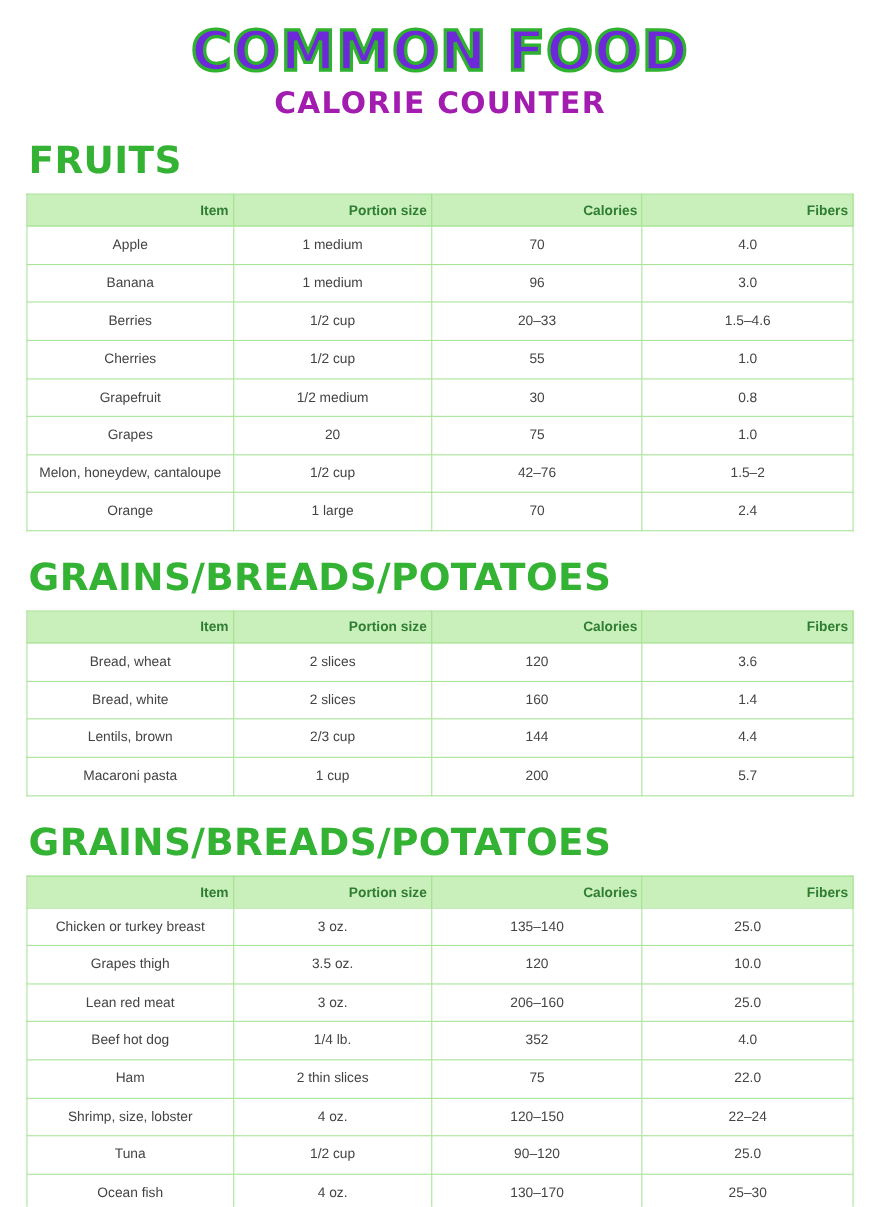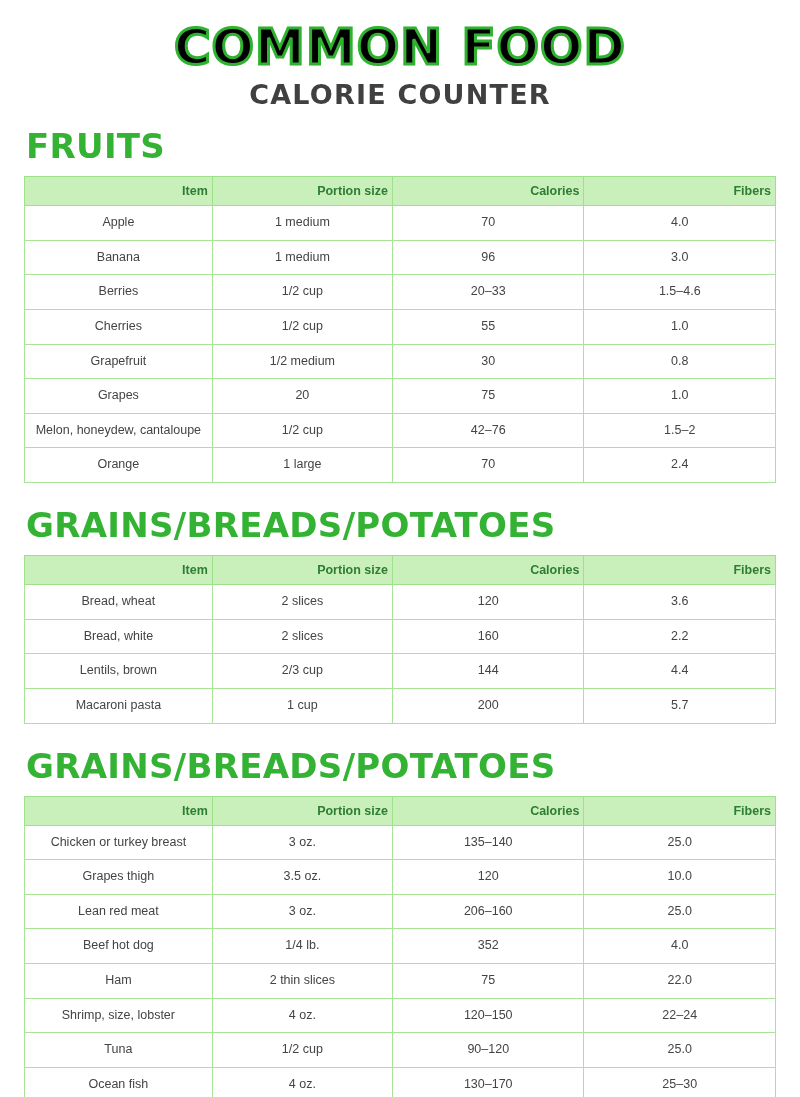--- a/index.html
+++ b/index.html
@@ -33,7 +33,7 @@
     font-size: 50px;
     line-height: 1.02;
     letter-spacing: 1px;
-    color: #000000;
+    color: #6d28d9;
     -webkit-text-stroke: 3px #2fb22f;
     text-transform: uppercase;
     margin: 0 0 6px 0;

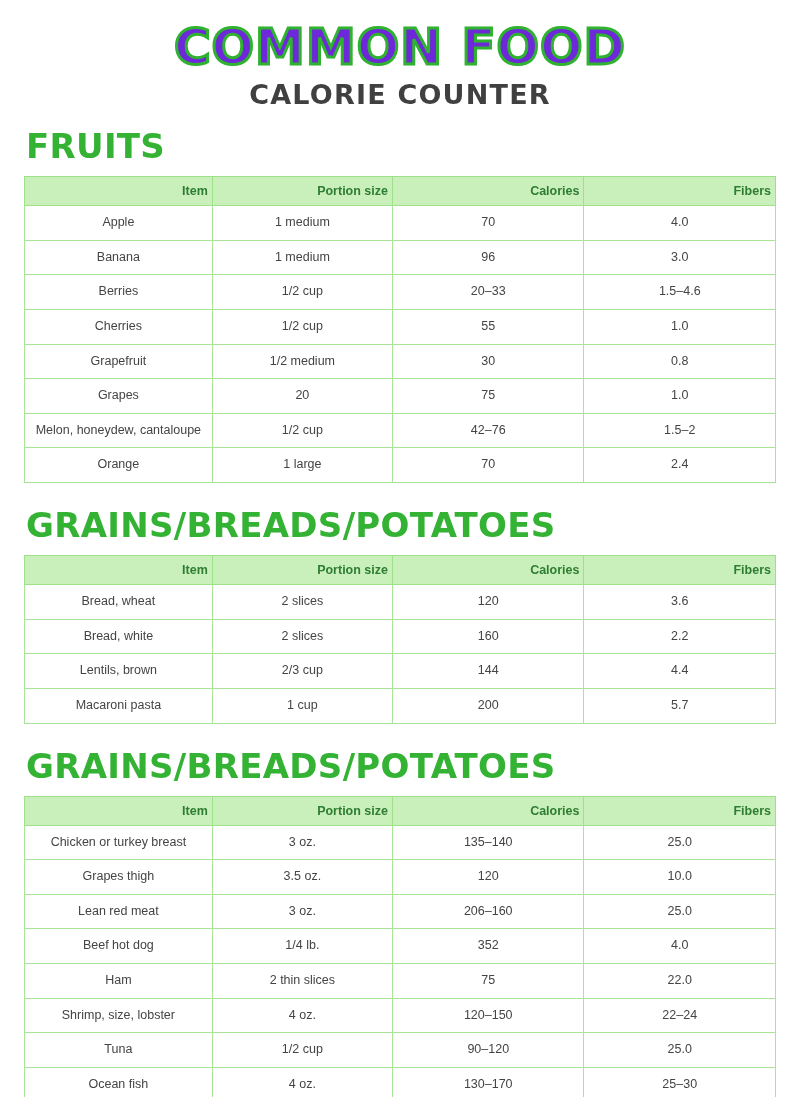--- a/index.html
+++ b/index.html
@@ -43,7 +43,7 @@
     font-weight: 700;
     font-size: 27px;
     letter-spacing: 1.2px;
-    color: #404040;
+    color: #a21caf;
     text-transform: uppercase;
     margin: 0;
   }

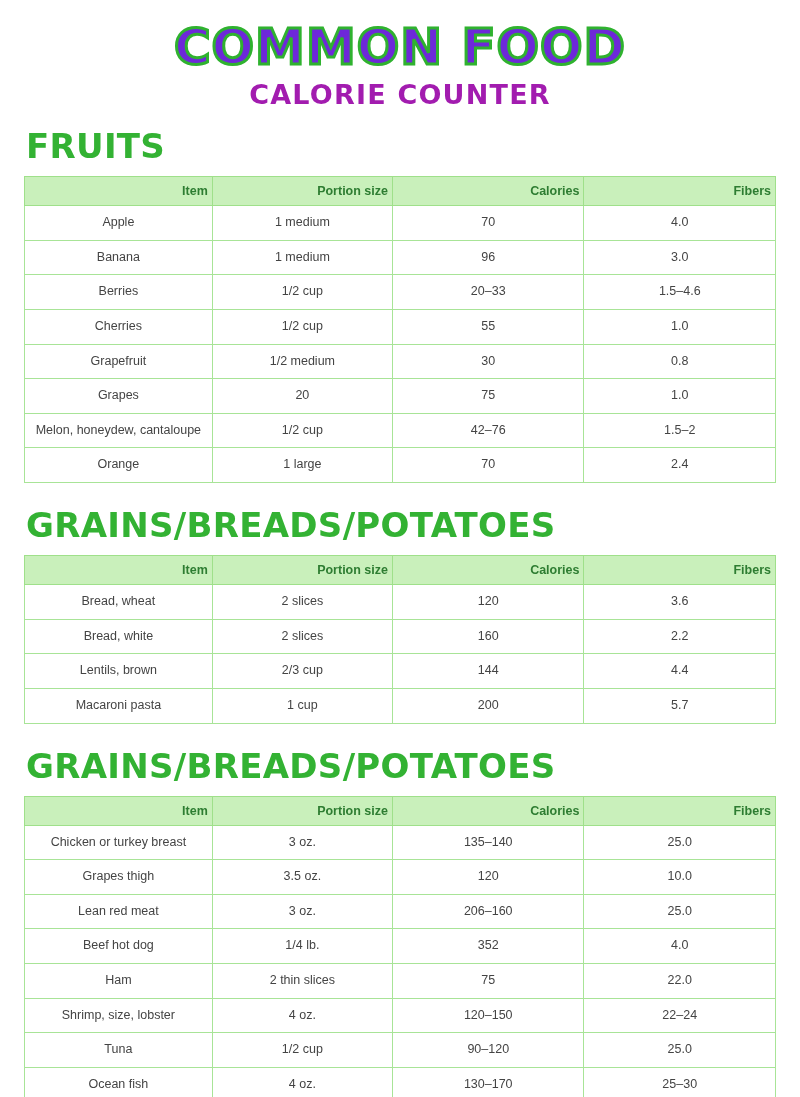--- a/index.html
+++ b/index.html
@@ -199,7 +199,7 @@
           <td>Bread, white</td>
           <td>2 slices</td>
           <td>160</td>
-          <td>2.2</td>
+          <td>1.4</td>
         </tr>
         <tr>
           <td>Lentils, brown</td>

